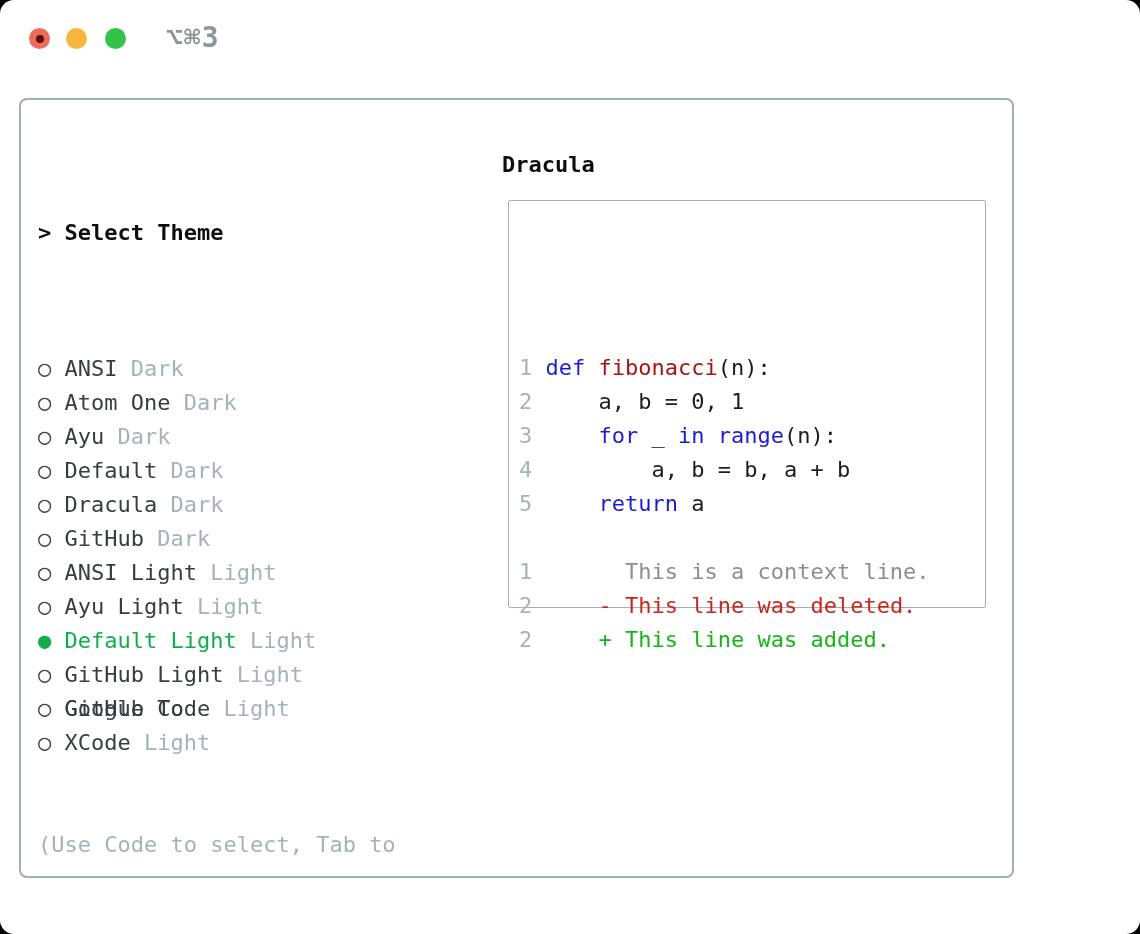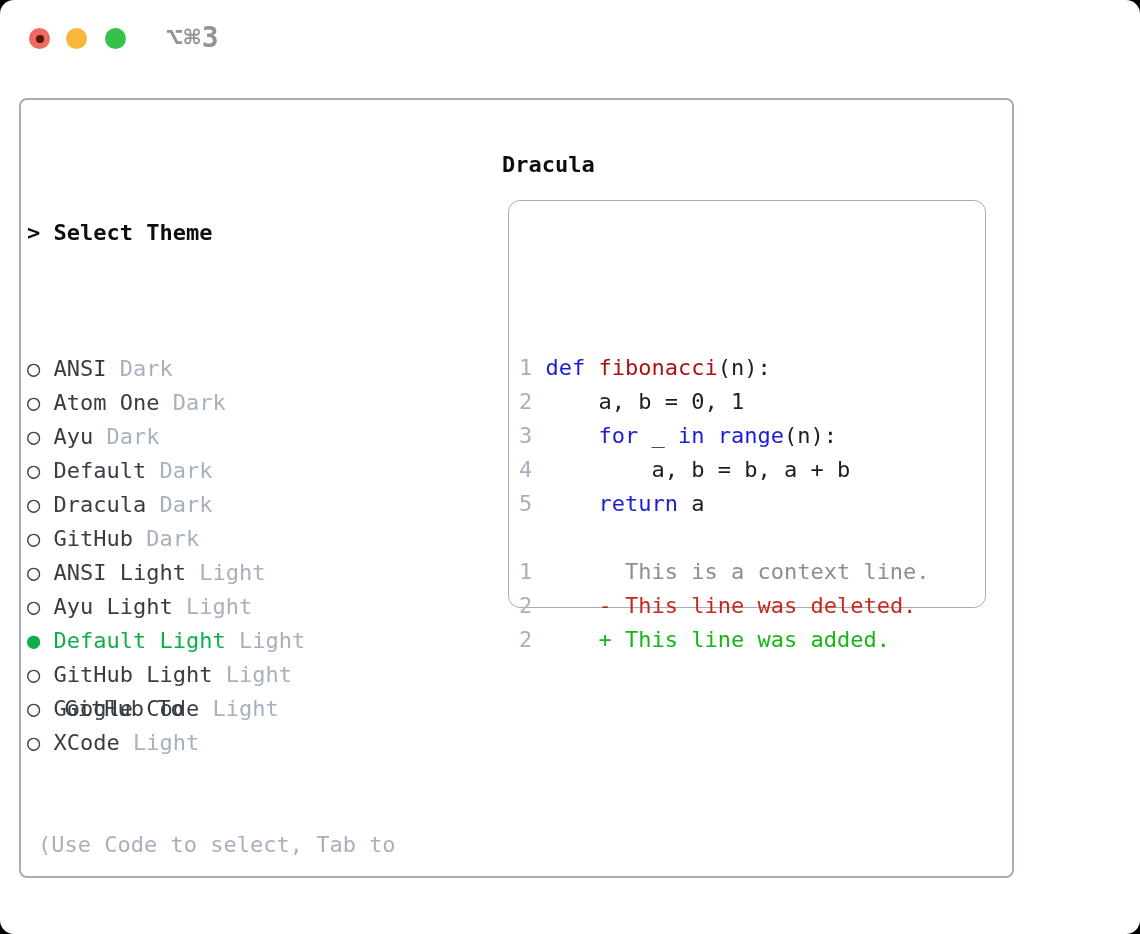--- a/index.html
+++ b/index.html
@@ -22,7 +22,7 @@
          border:2px solid var(--border);border-radius:8px;background:#fff}
   .mono{font-size:22px;line-height:34px;white-space:pre;color:var(--dark)}
   .row{white-space:pre}
-  #theme-list{position:absolute;left:6px;top:48px}
+  #theme-list{position:absolute;left:17px;top:48px}
   #apply-section{position:absolute;left:17px;top:524px}
   #help{position:absolute;left:17px;top:660px;color:var(--gray-light)}
   .hdr{font-weight:bold;color:var(--near-black)}

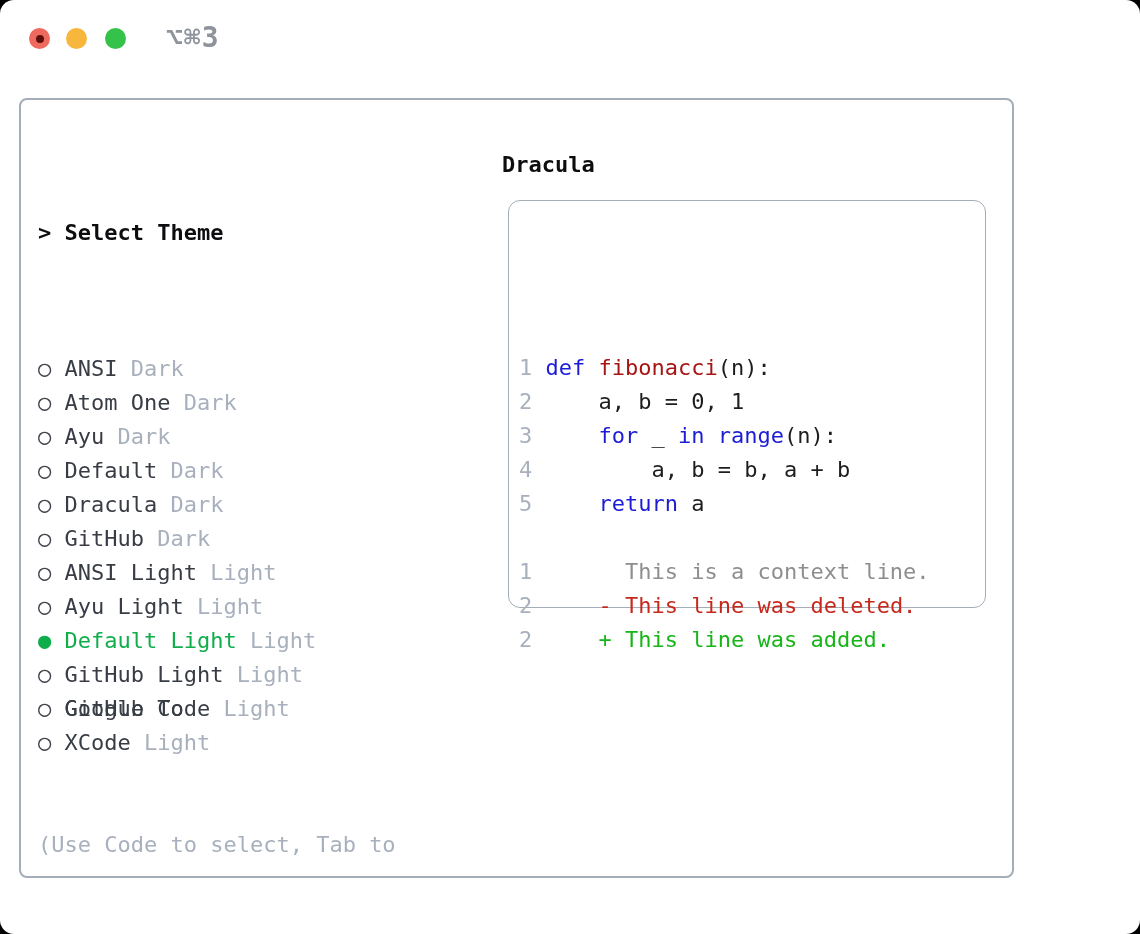--- a/index.html
+++ b/index.html
@@ -34,7 +34,7 @@
   
   #preview-title{position:absolute;left:481px;top:48px}
   #preview-box{position:absolute;left:487px;top:100px;width:478px;height:408px;box-sizing:border-box;
-               border:1.5px solid var(--border);border-radius:12px;background:#fff}
+               border:1.5px solid var(--border);border-radius:2px;background:#fff}
   #code-block{padding:48px 0 0 10px}
   .cline{height:34px;white-space:pre}
   .c-ln{color:var(--gray-light)}

